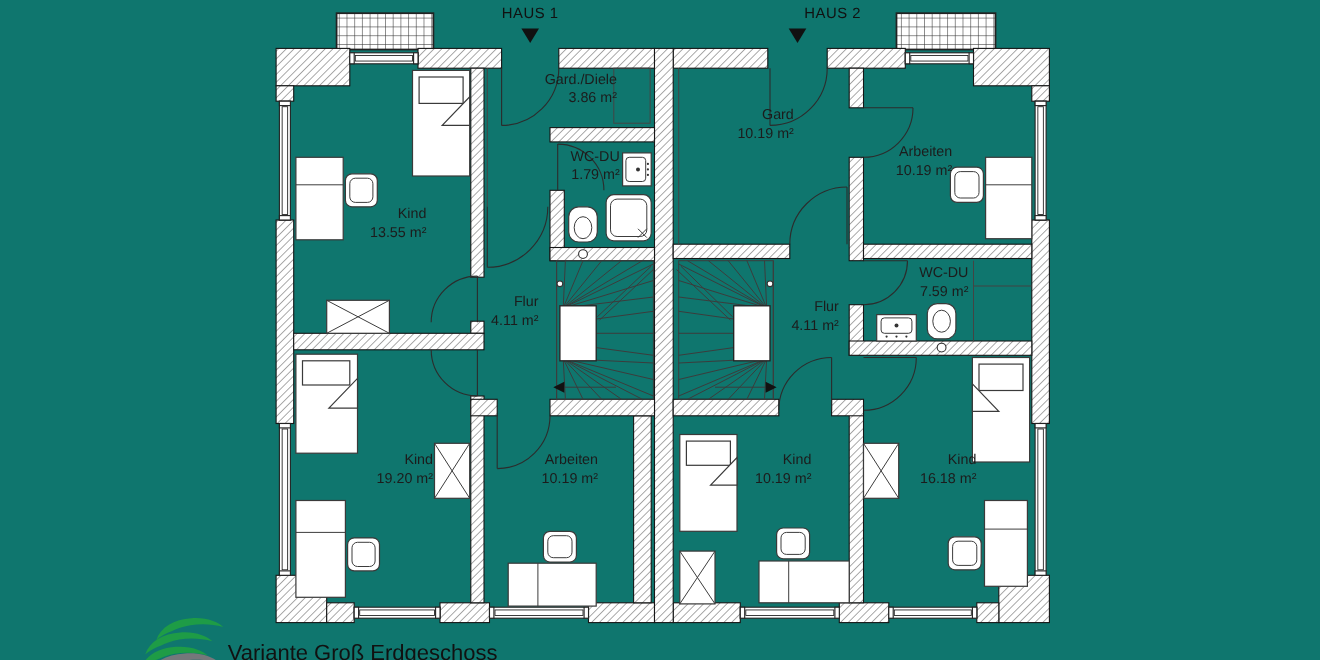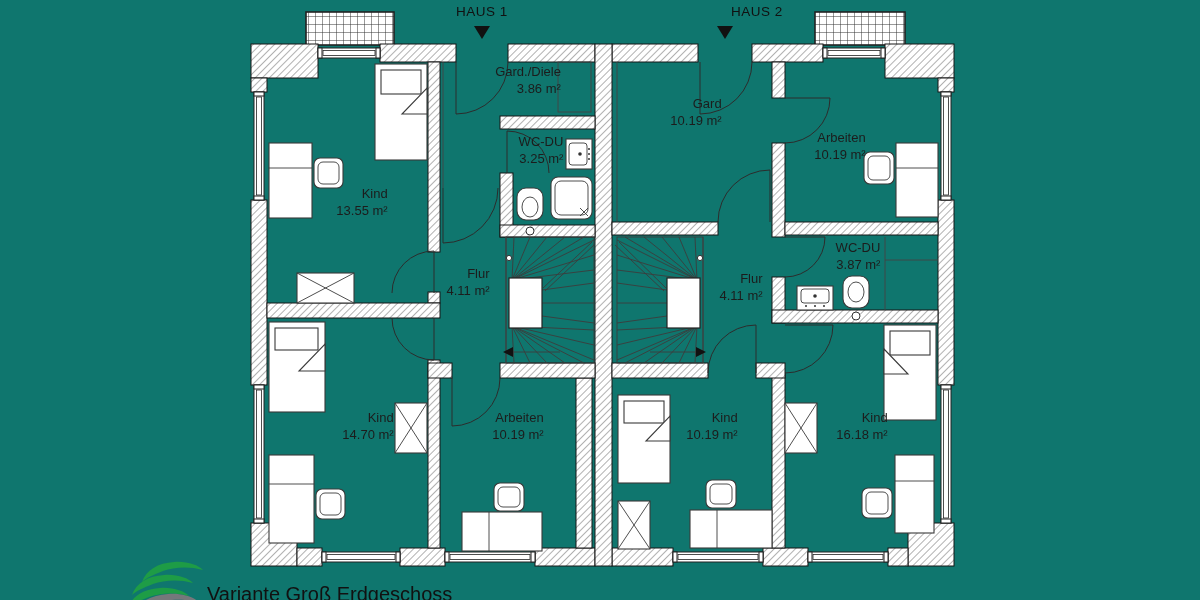--- a/index.html
+++ b/index.html
@@ -439,7 +439,7 @@
 </div>
 <div class="lbl" style="left:541px;top:134px">
   <span class="rname">WC-DU</span>
-  <span class="rarea">3.25 m²</span>
+  <span class="rarea">1.79 m²</span>
 </div>
 <div class="lbl" style="left:468px;top:266px">
   <span class="rname">Flur</span>

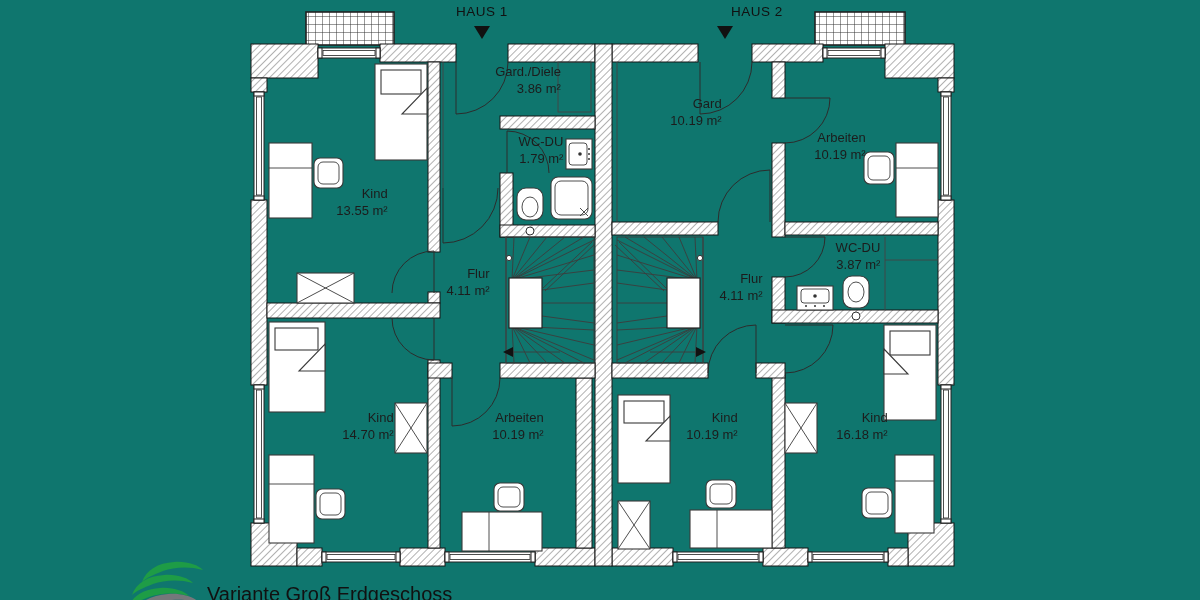--- a/index.html
+++ b/index.html
@@ -463,7 +463,7 @@
 </div>
 <div class="lbl" style="left:858px;top:240px">
   <span class="rname">WC-DU</span>
-  <span class="rarea">3.87 m²</span>
+  <span class="rarea">7.59 m²</span>
 </div>
 <div class="lbl" style="left:741px;top:271px">
   <span class="rname">Flur</span>

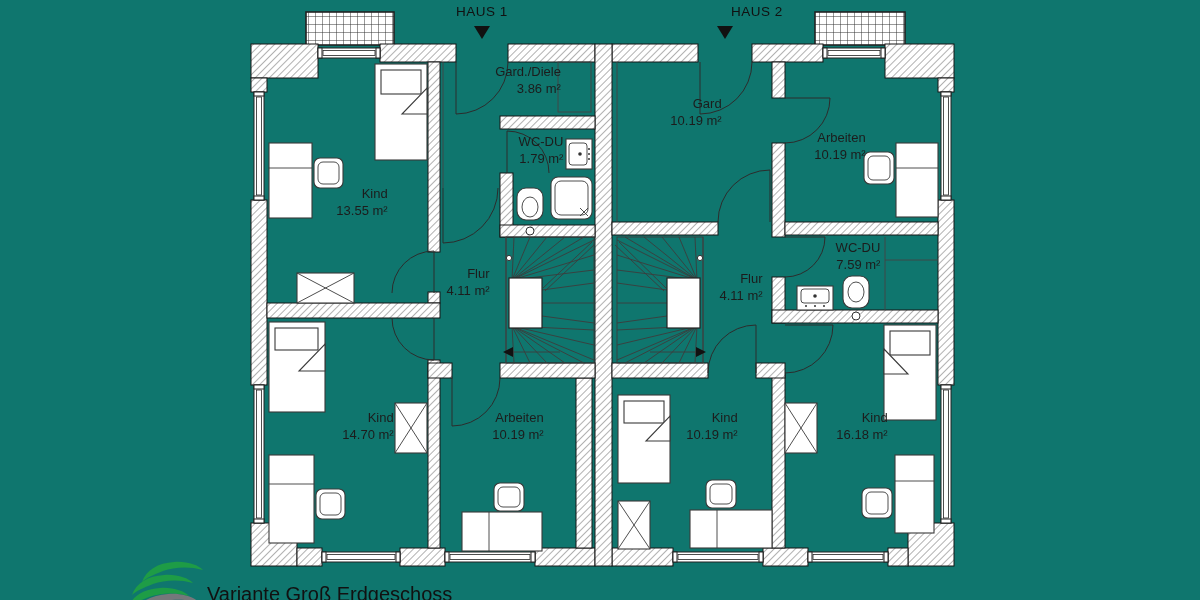--- a/index.html
+++ b/index.html
@@ -447,7 +447,7 @@
 </div>
 <div class="lbl" style="left:368px;top:410px">
   <span class="rname">Kind</span>
-  <span class="rarea">14.70 m²</span>
+  <span class="rarea">19.20 m²</span>
 </div>
 <div class="lbl" style="left:518px;top:410px">
   <span class="rname">Arbeiten</span>

